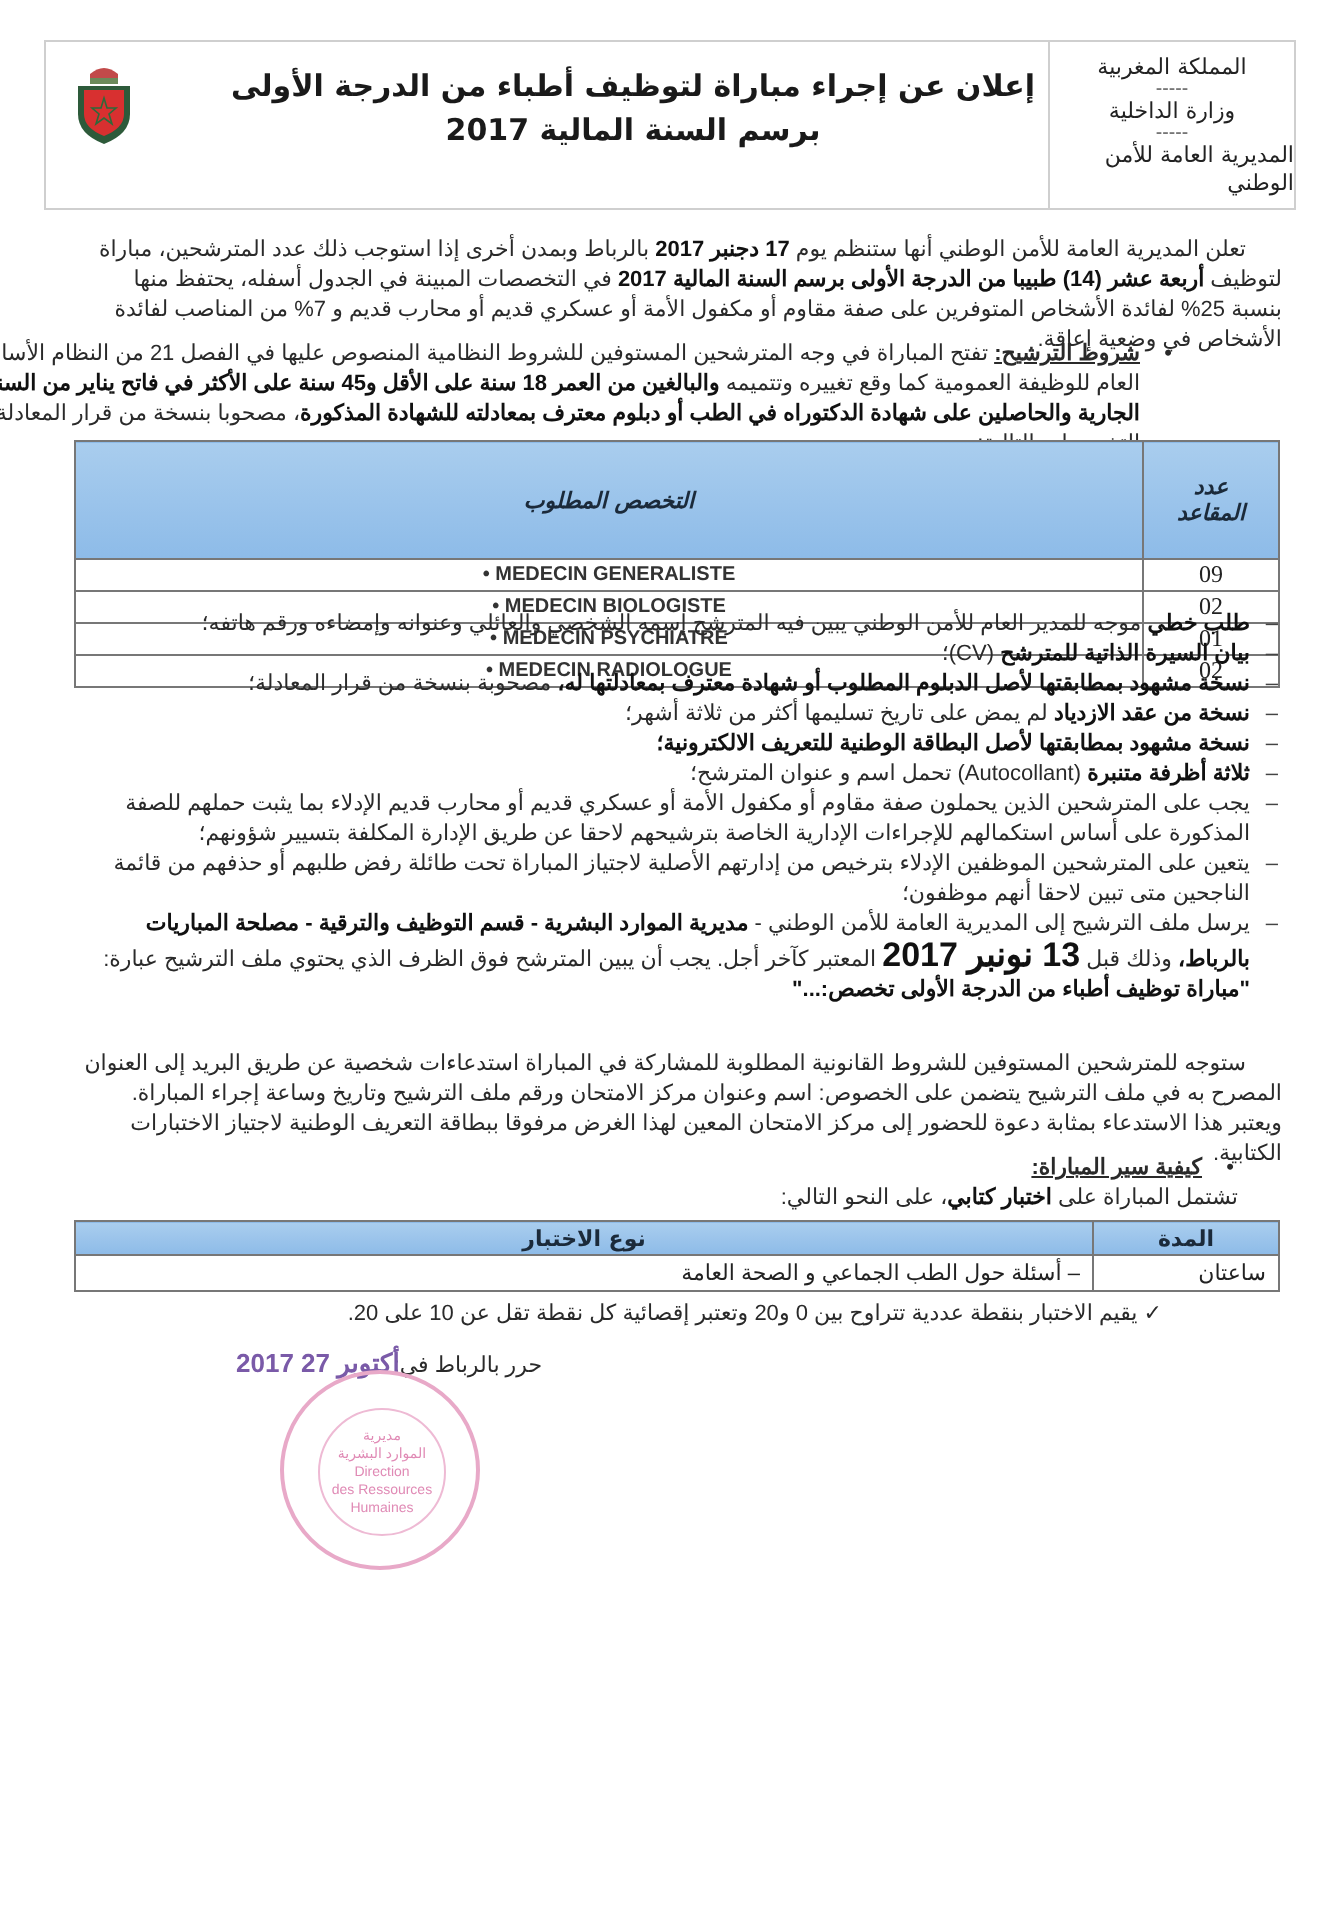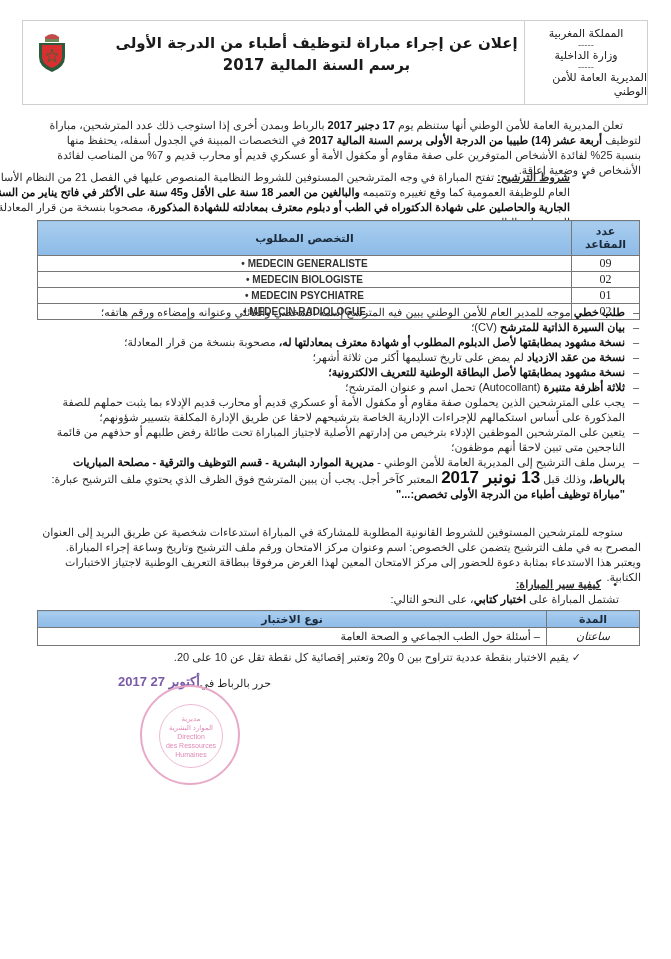--- a/index.html
+++ b/index.html
@@ -56,8 +56,8 @@
     direction:rtl; font-size:11px;
   }
   table.t1 th {
-    background:linear-gradient(#a9cdee,#8dbbe8); border:1px solid #777; height:17px; padding:4px 6px;
-    font-weight:bold; color:#1b2a3a; font-family:"DejaVu Sans", sans-serif; font-size:11px;
+    background:linear-gradient(#a9cdee,#8dbbe8); border:1px solid #777; height:17px; padding:16px 6px;
+    font-weight:bold; color:#1b2a3a; font-family:"DejaVu Sans", sans-serif; font-size:11px;font-style:italic;
   }
   table.t1 td { border:1px solid #777; height:15px; padding:0 6px; }
   table.t1 td.spec {

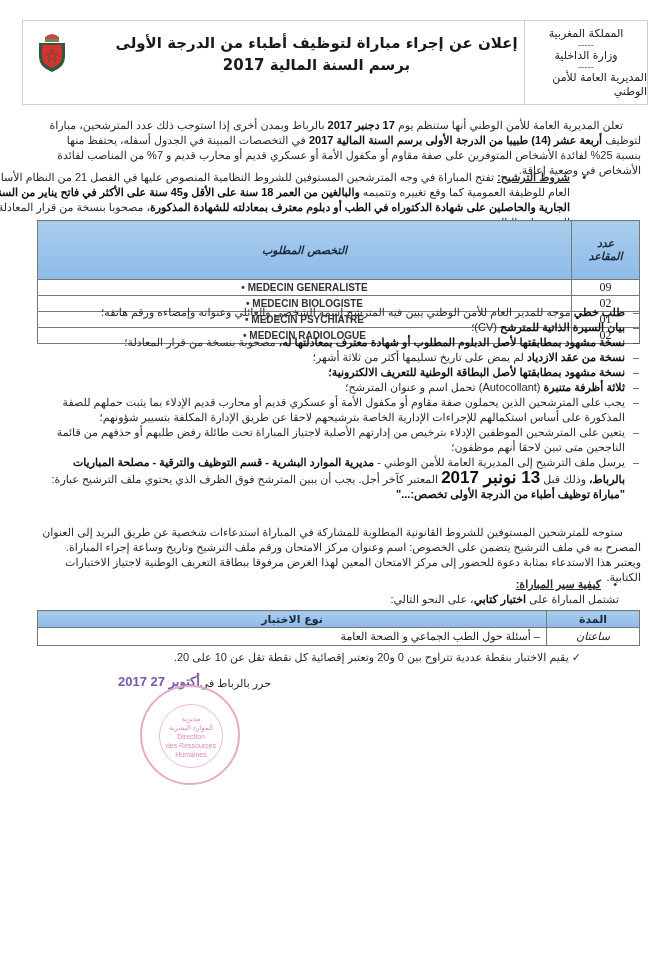--- a/index.html
+++ b/index.html
@@ -75,7 +75,7 @@
     font-weight:bold; color:#1b2a3a; font-size:11px;
   }
   table.t2 td { border:1px solid #777; height:17px; padding:0 6px; font-family:"Liberation Sans", sans-serif; }
-  table.t2 td.dur { width:80px; text-align:center;font-style:italic; }
+  table.t2 td.dur { width:80px; text-align:right; }
 
   .stamp-date {
     position:absolute; left:118px; top:674px; font-family:"Liberation Sans", sans-serif; font-size:13px; color:#7a5aa8;

